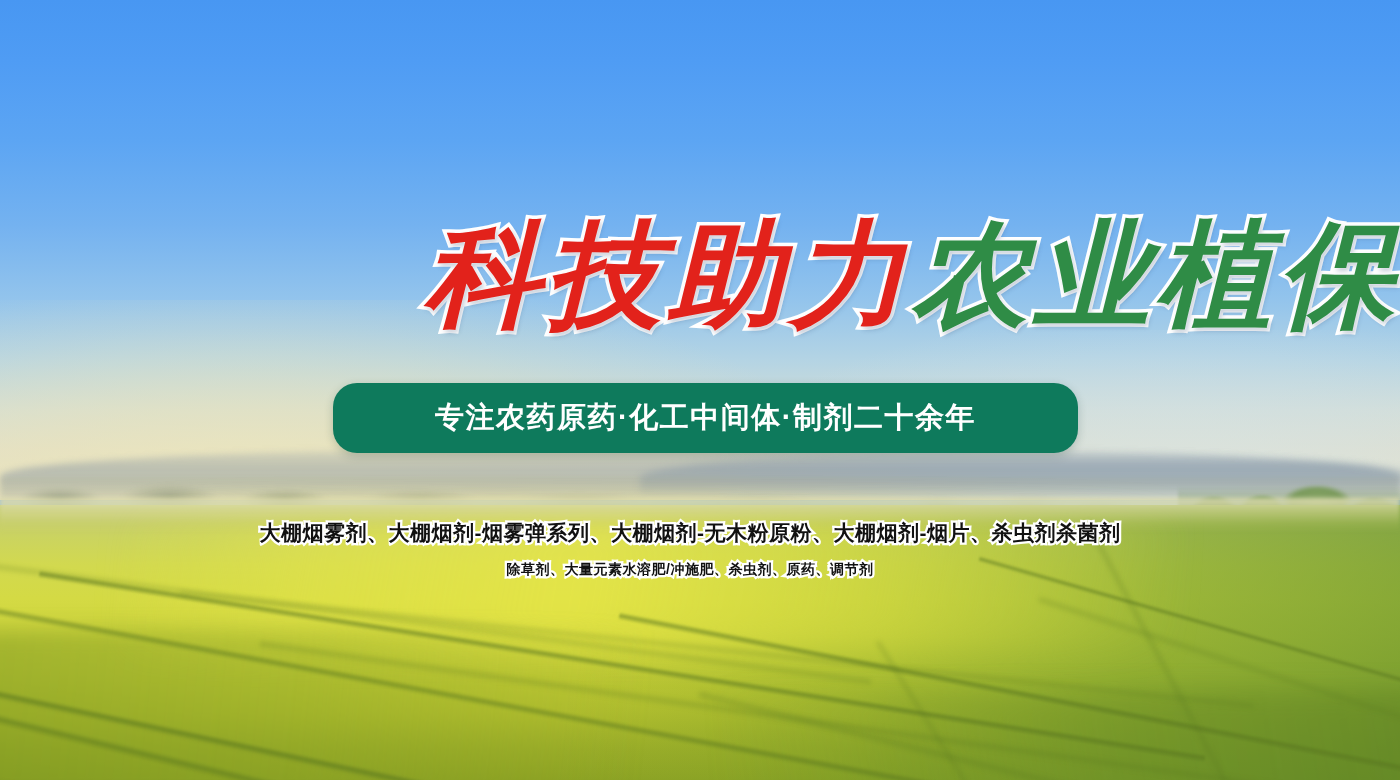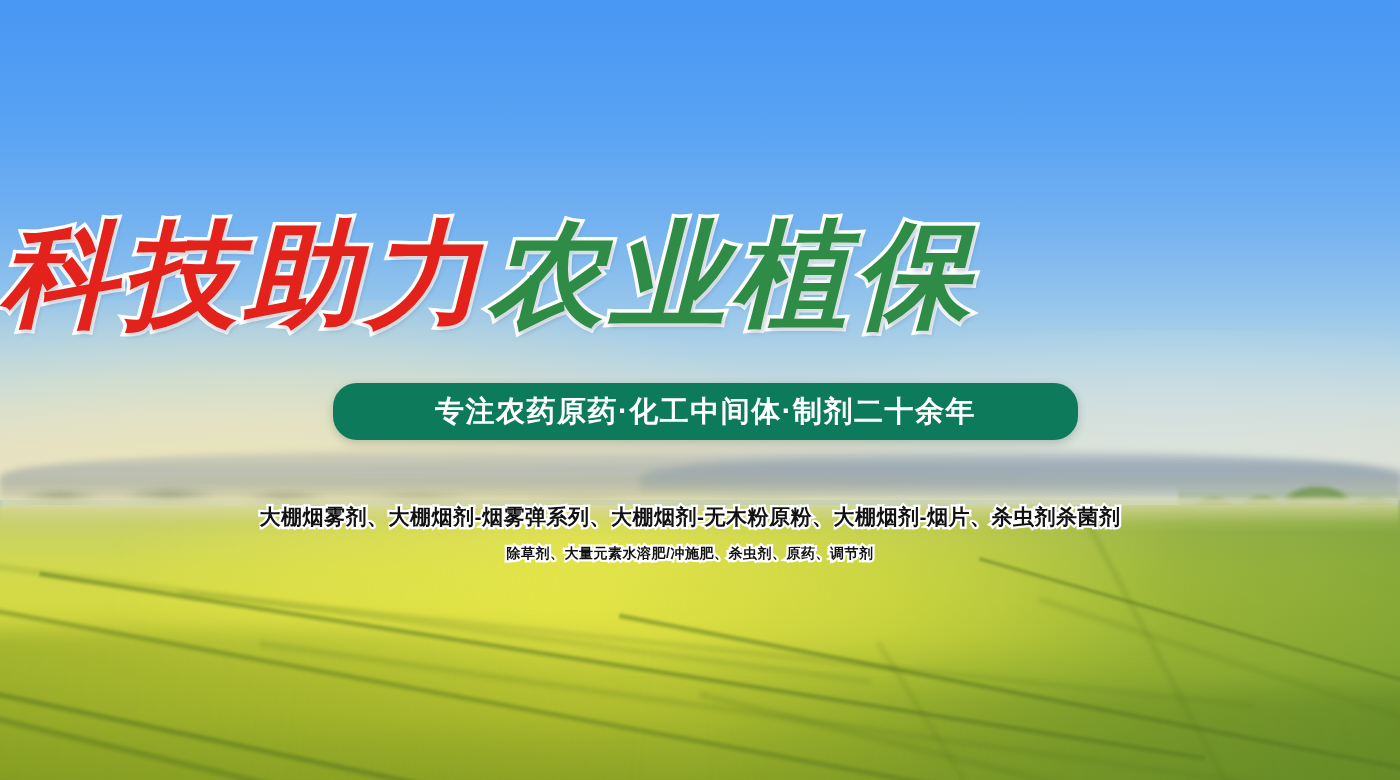--- a/index.html
+++ b/index.html
@@ -206,7 +206,7 @@
   .title {
     position:absolute; left:0; top:216px;
     width:1400px;
-    text-align:left;
+    text-align:right;
     font-family:"DejaVu Serif", serif;
     font-size:116px;
     font-weight:700;

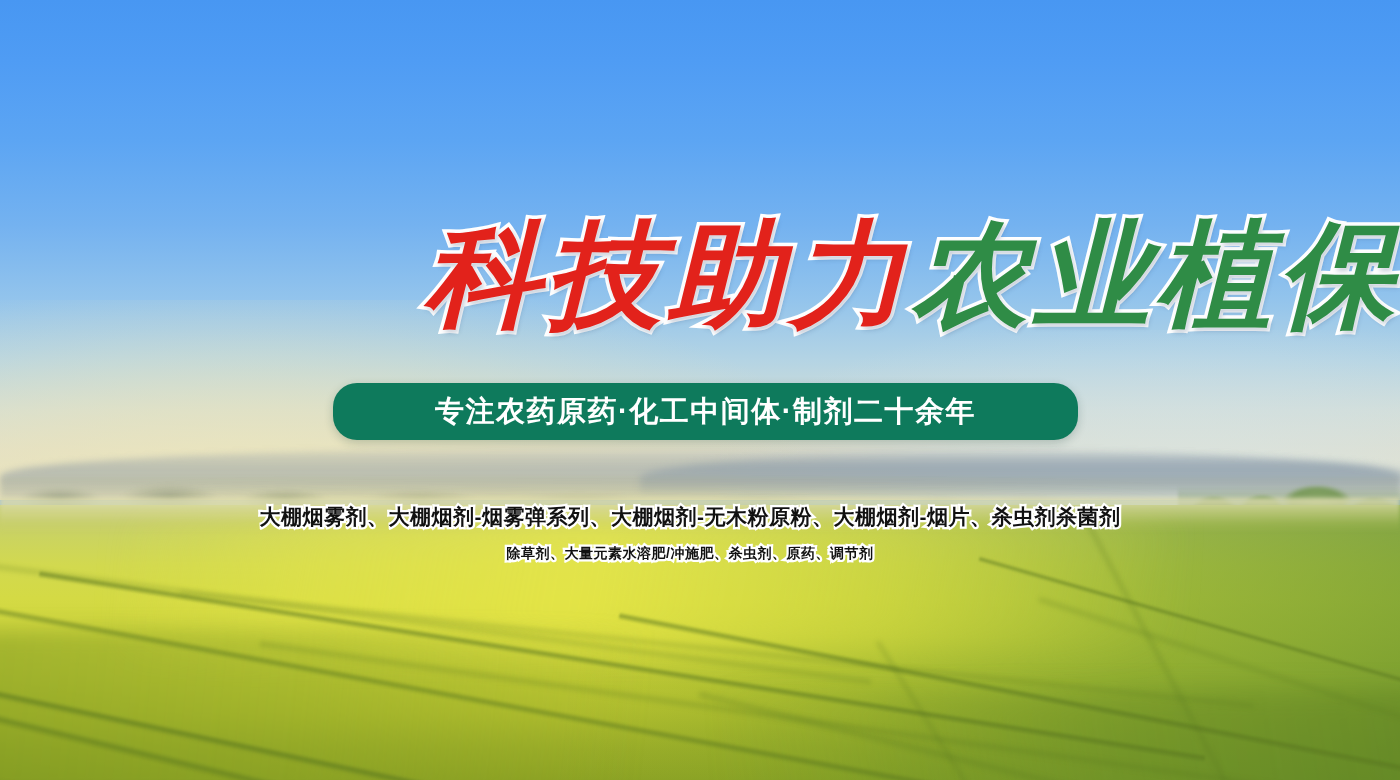--- a/index.html
+++ b/index.html
@@ -229,7 +229,7 @@
   .pill {
     position:absolute;
     left:333px; top:383px;
-    width:745px; height:57px;
+    width:745px; height:70px;
     background:#0e7a5c;
     border-radius:24px;
     box-shadow:0 3px 10px rgba(20,60,50,.22);

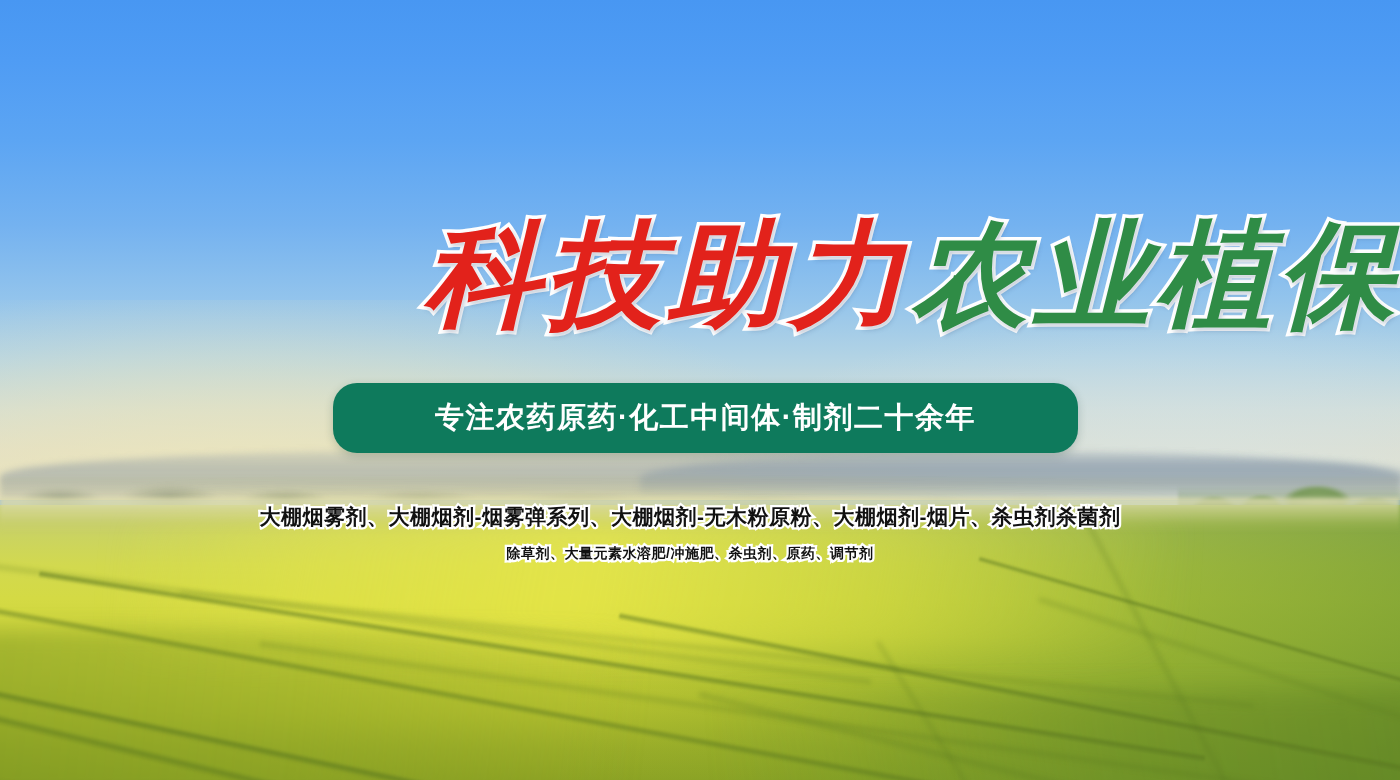--- a/index.html
+++ b/index.html
@@ -246,7 +246,7 @@
 
   
   .products {
-    position:absolute; left:0; top:500px;
+    position:absolute; left:0; top:516px;
     width:1380px;
     text-align:center;
   }

